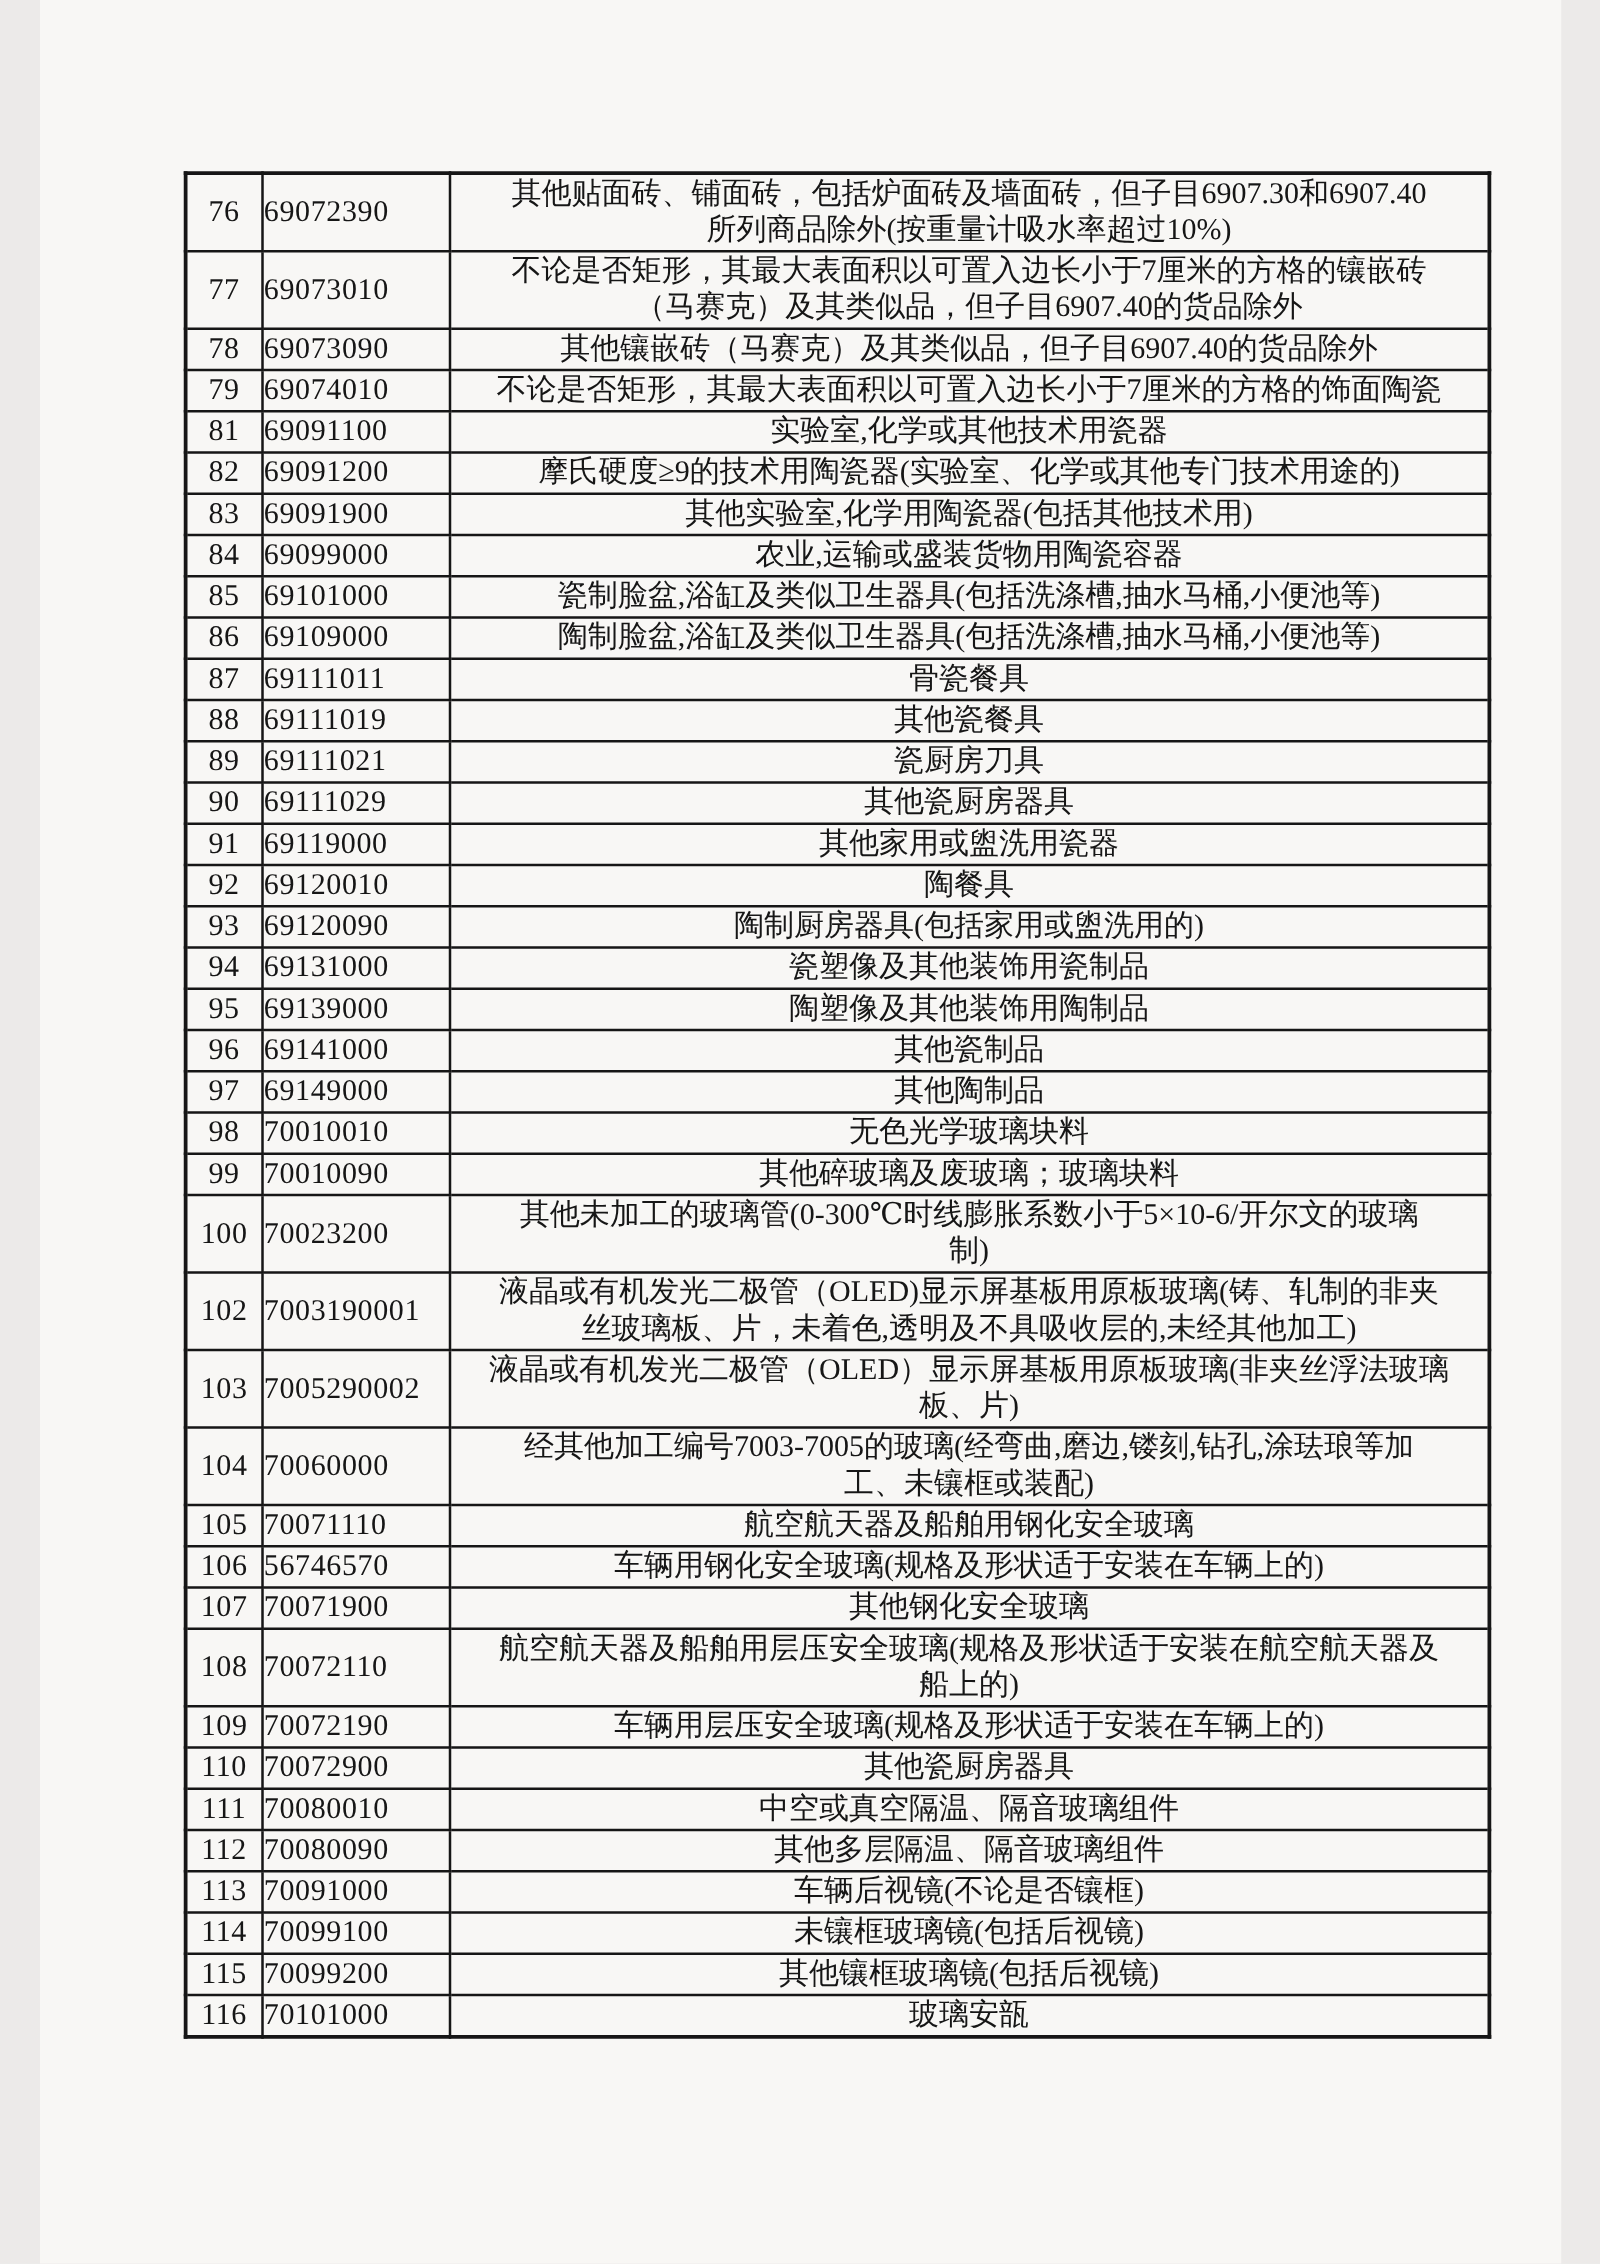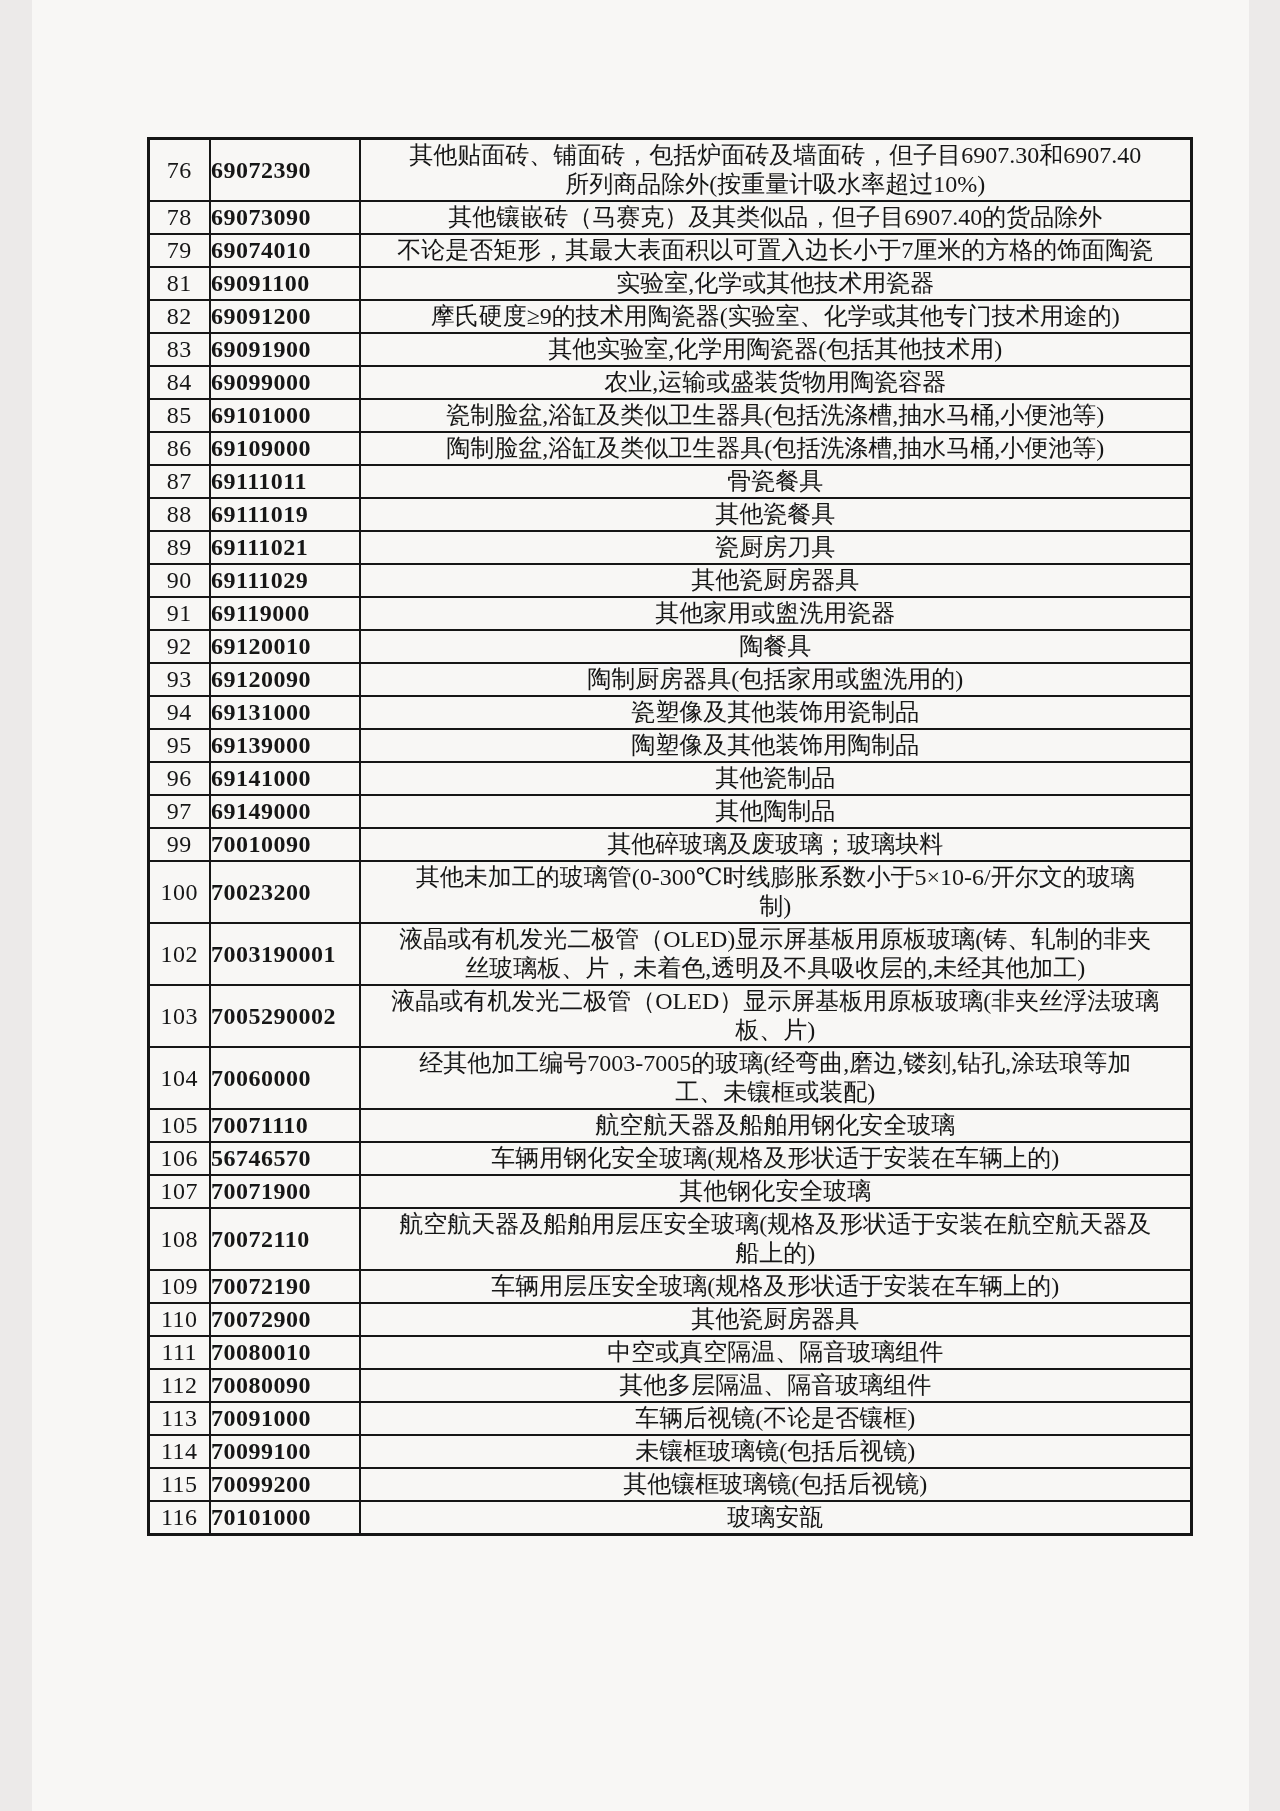--- a/index.html
+++ b/index.html
@@ -37,7 +37,6 @@
     padding-left:9px;
     font-size:24px;
     letter-spacing:0.5px;
-    font-weight:bold;
   }
   td.desc{
     padding:1px 7px 1px 7px;

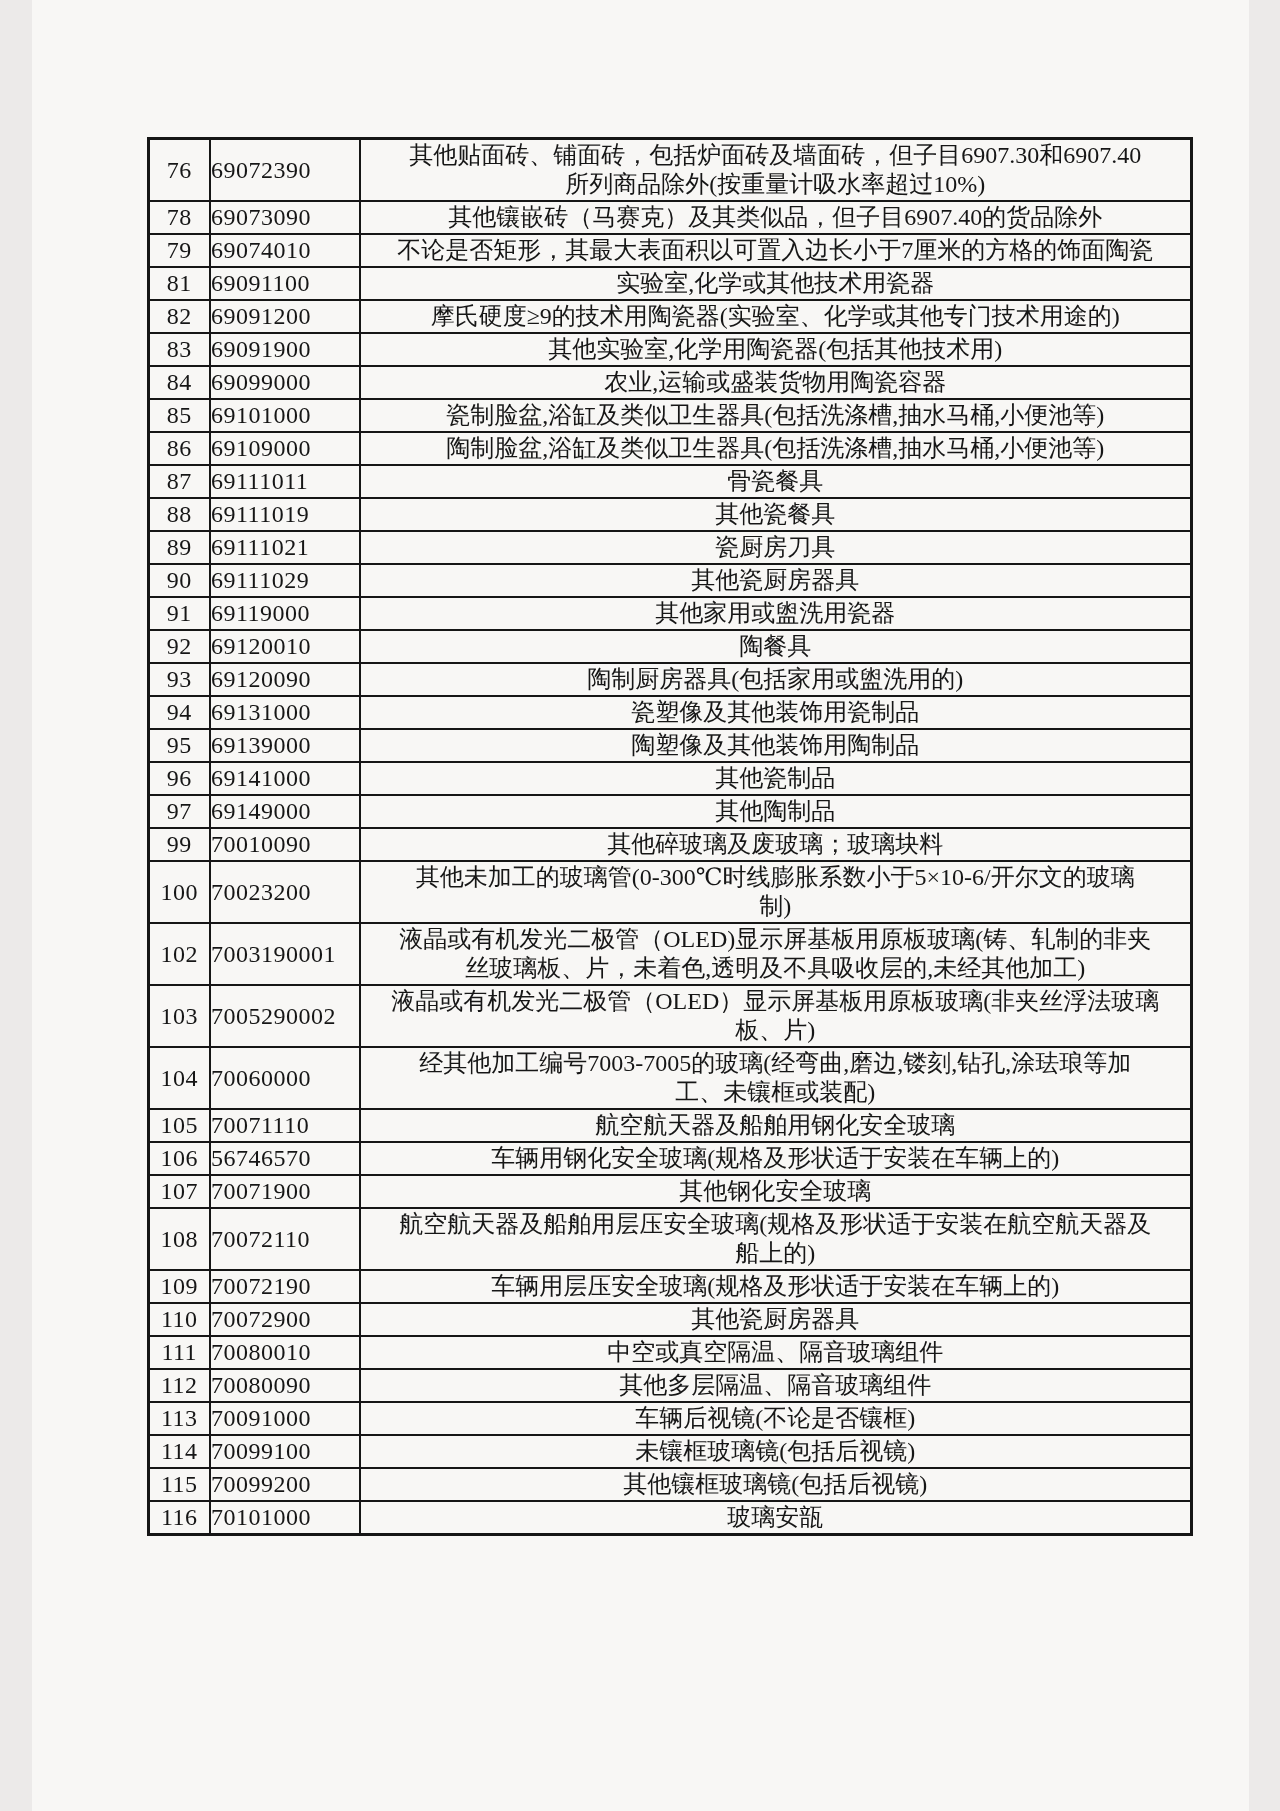--- a/index.html
+++ b/index.html
@@ -63,6 +63,12 @@
 所列商品除外(按重量计吸水率超过10%)</td>
         </tr>
         <tr>
+          <td class="num">77</td>
+          <td class="code">69073010</td>
+          <td class="desc">不论是否矩形，其最大表面积以可置入边长小于7厘米的方格的镶嵌砖
+（马赛克）及其类似品，但子目6907.40的货品除外</td>
+        </tr>
+        <tr>
           <td class="num">78</td>
           <td class="code">69073090</td>
           <td class="desc">其他镶嵌砖（马赛克）及其类似品，但子目6907.40的货品除外</td>

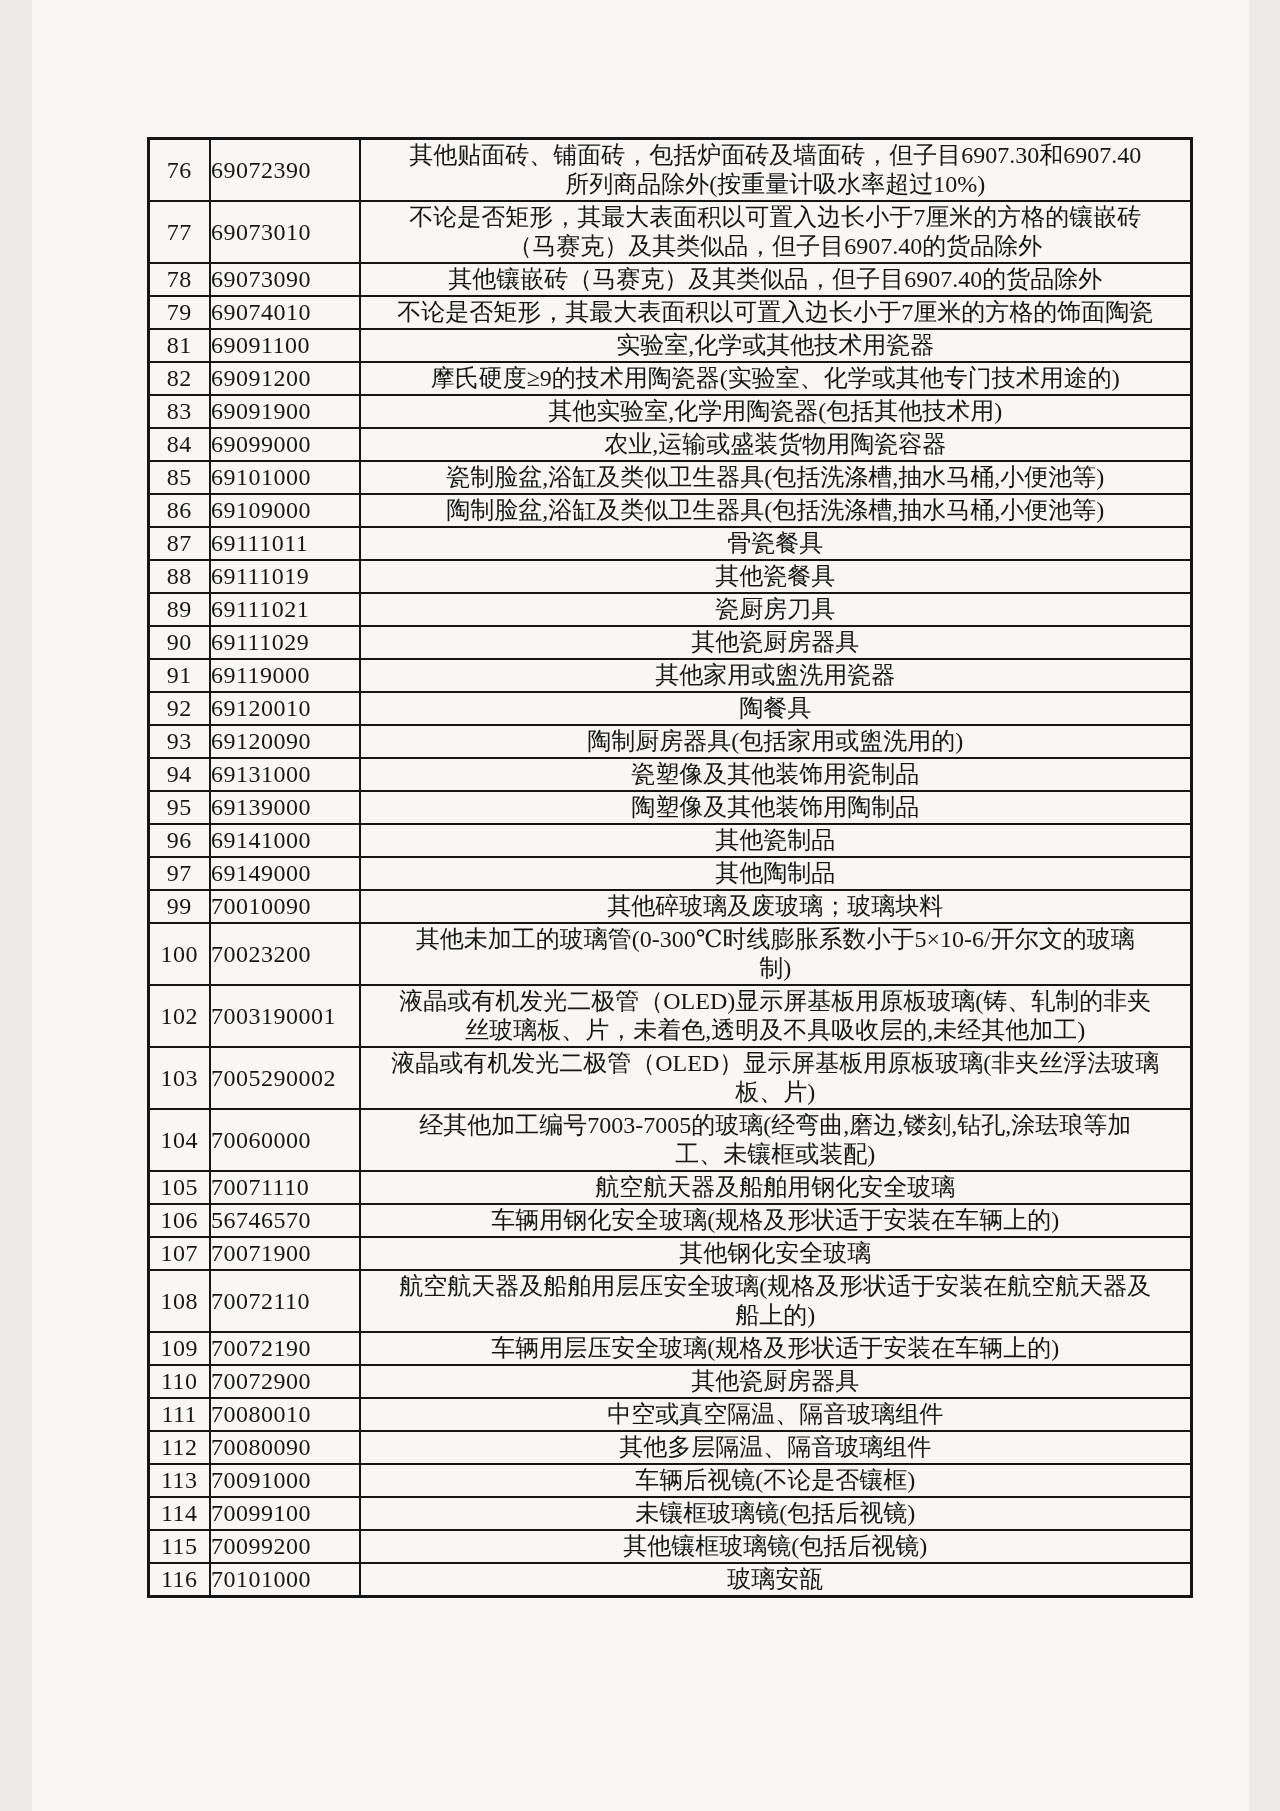--- a/index.html
+++ b/index.html
@@ -164,6 +164,11 @@
           <td class="desc">其他陶制品</td>
         </tr>
         <tr>
+          <td class="num">98</td>
+          <td class="code">70010010</td>
+          <td class="desc">无色光学玻璃块料</td>
+        </tr>
+        <tr>
           <td class="num">99</td>
           <td class="code">70010090</td>
           <td class="desc">其他碎玻璃及废玻璃；玻璃块料</td>

